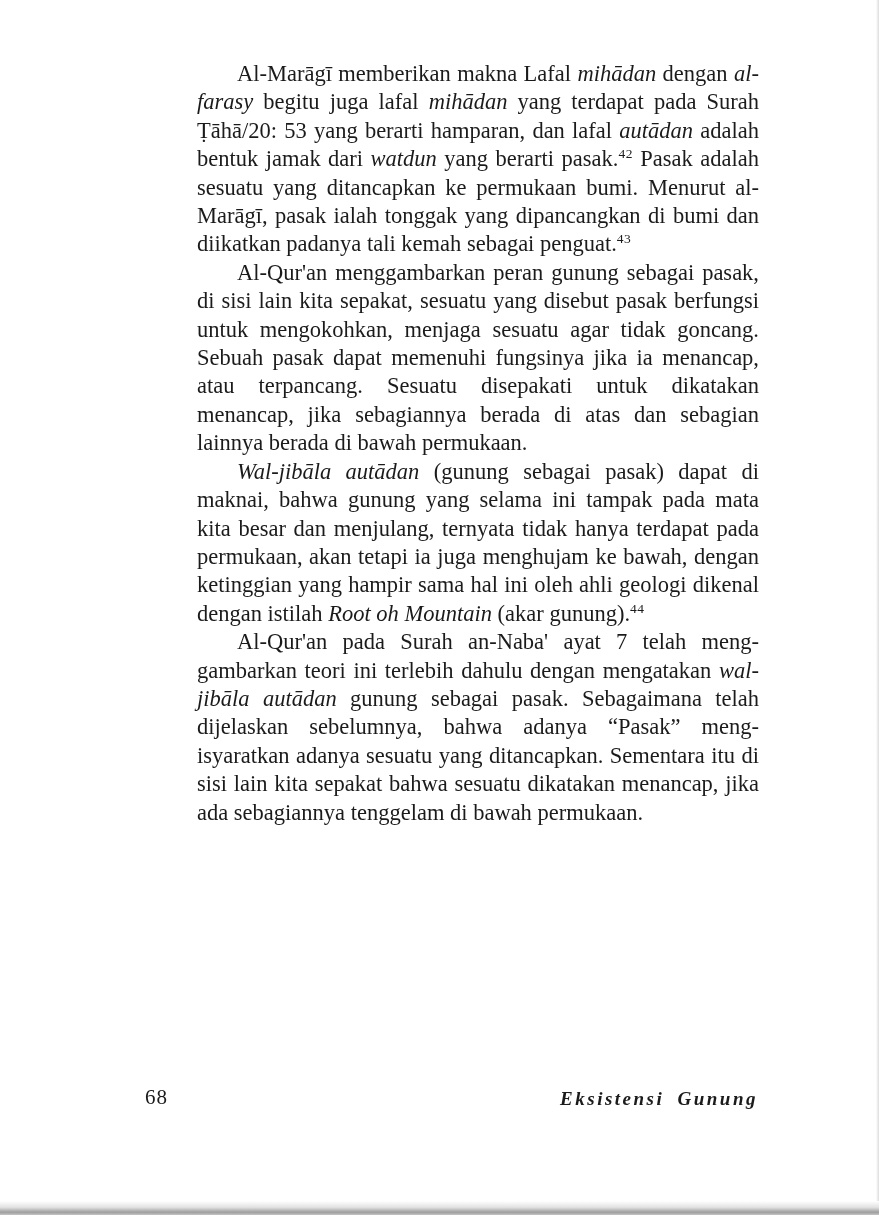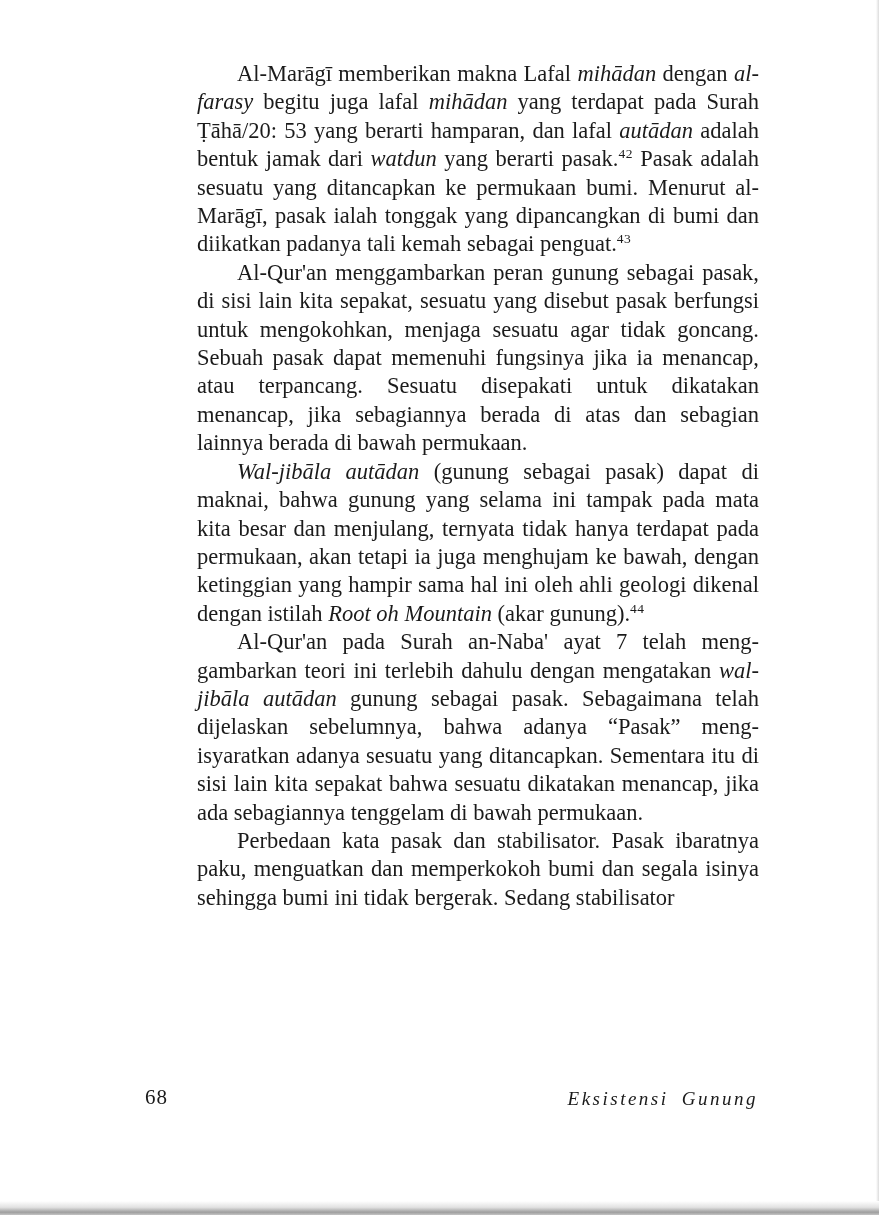--- a/index.html
+++ b/index.html
@@ -71,7 +71,6 @@
       <p class="para indent"><span>Al-Qur'an menggambarkan peran gunung sebagai pasak, di sisi lain kita sepakat, sesuatu yang disebut pasak berfungsi untuk mengokohkan, menjaga sesuatu agar tidak goncang. Sebuah pasak dapat memenuhi fungsinya jika ia menancap, atau terpancang. Sesuatu disepakati untuk dikatakan menancap, jika sebagiannya berada di atas dan sebagian lainnya berada di bawah permukaan.</span></p>
       <p class="para indent"><em>Wal-jibāla autādan</em><span> (gunung sebagai pasak) dapat di maknai, bahwa gunung yang selama ini tampak pada mata kita besar dan menjulang, ternyata tidak hanya terdapat pada permukaan, akan tetapi ia juga menghujam ke bawah, dengan ketinggian yang hampir sama hal ini oleh ahli geologi dikenal dengan istilah </span><em>Root oh Mountain</em><span> (akar gunung).</span><sup>44</sup></p>
       <p class="para indent"><span>Al-Qur'an pada Surah an-Naba' ayat 7 telah meng­gambarkan teori ini terlebih dahulu dengan mengatakan </span><em>wal-jibāla autādan</em><span> gunung sebagai pasak. Sebagaimana telah dijelaskan sebelumnya, bahwa adanya “Pasak” meng­isyaratkan adanya sesuatu yang ditancapkan. Sementara itu di sisi lain kita sepakat bahwa sesuatu dikatakan menancap, jika ada sebagiannya tenggelam di bawah permukaan.</span></p>
-      <p class="para indent"><span>Perbedaan kata pasak dan stabilisator. Pasak ibaratnya paku, menguatkan dan memperkokoh bumi dan segala isinya sehingga bumi ini tidak bergerak. Sedang stabilisator</span></p>
     </div>
 
   <div class="footer-pagenum">68</div>

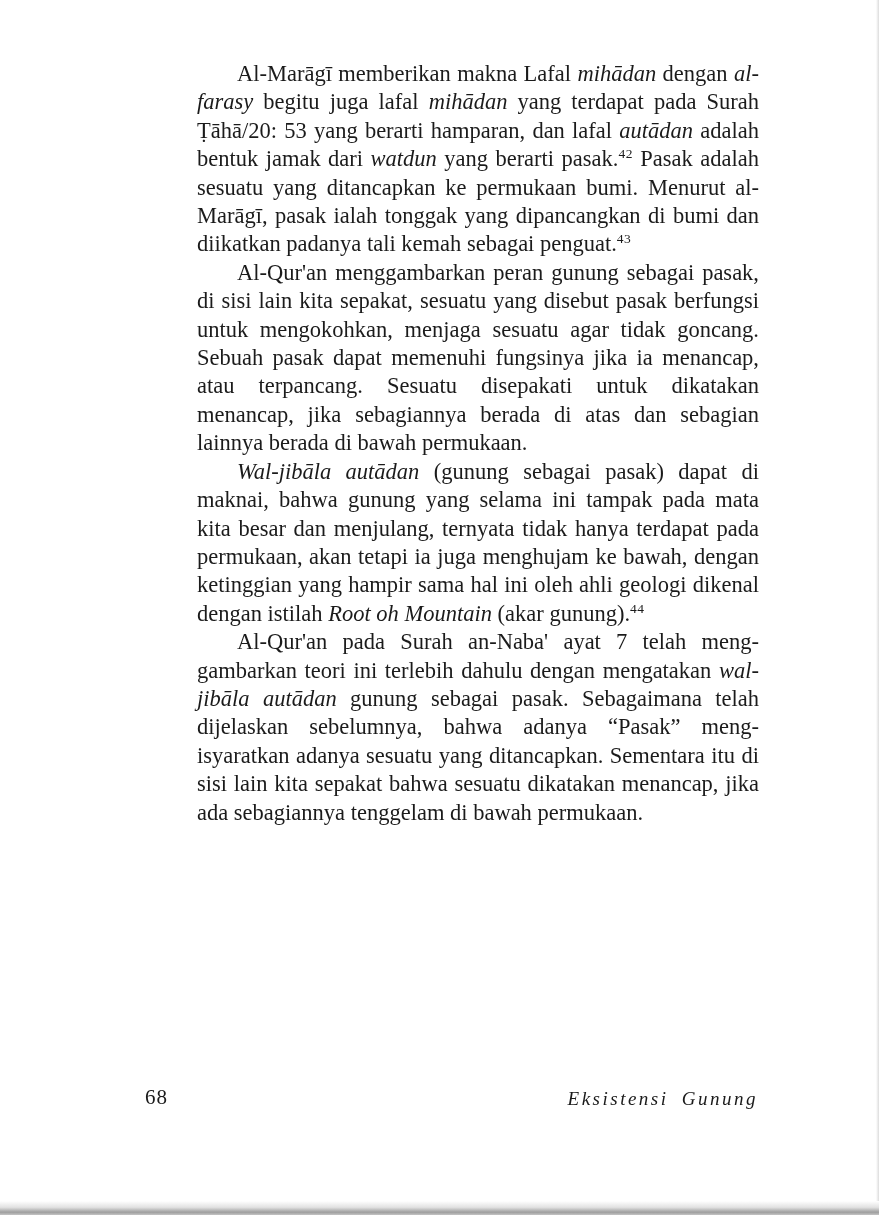--- a/index.html
+++ b/index.html
@@ -45,7 +45,7 @@
     top: 1088px;
     font-size: 19px;
     font-style: italic;
-    font-weight: normal;
+    font-weight: bold;
     letter-spacing: 2.5px;
     word-spacing: 6px;
   }

